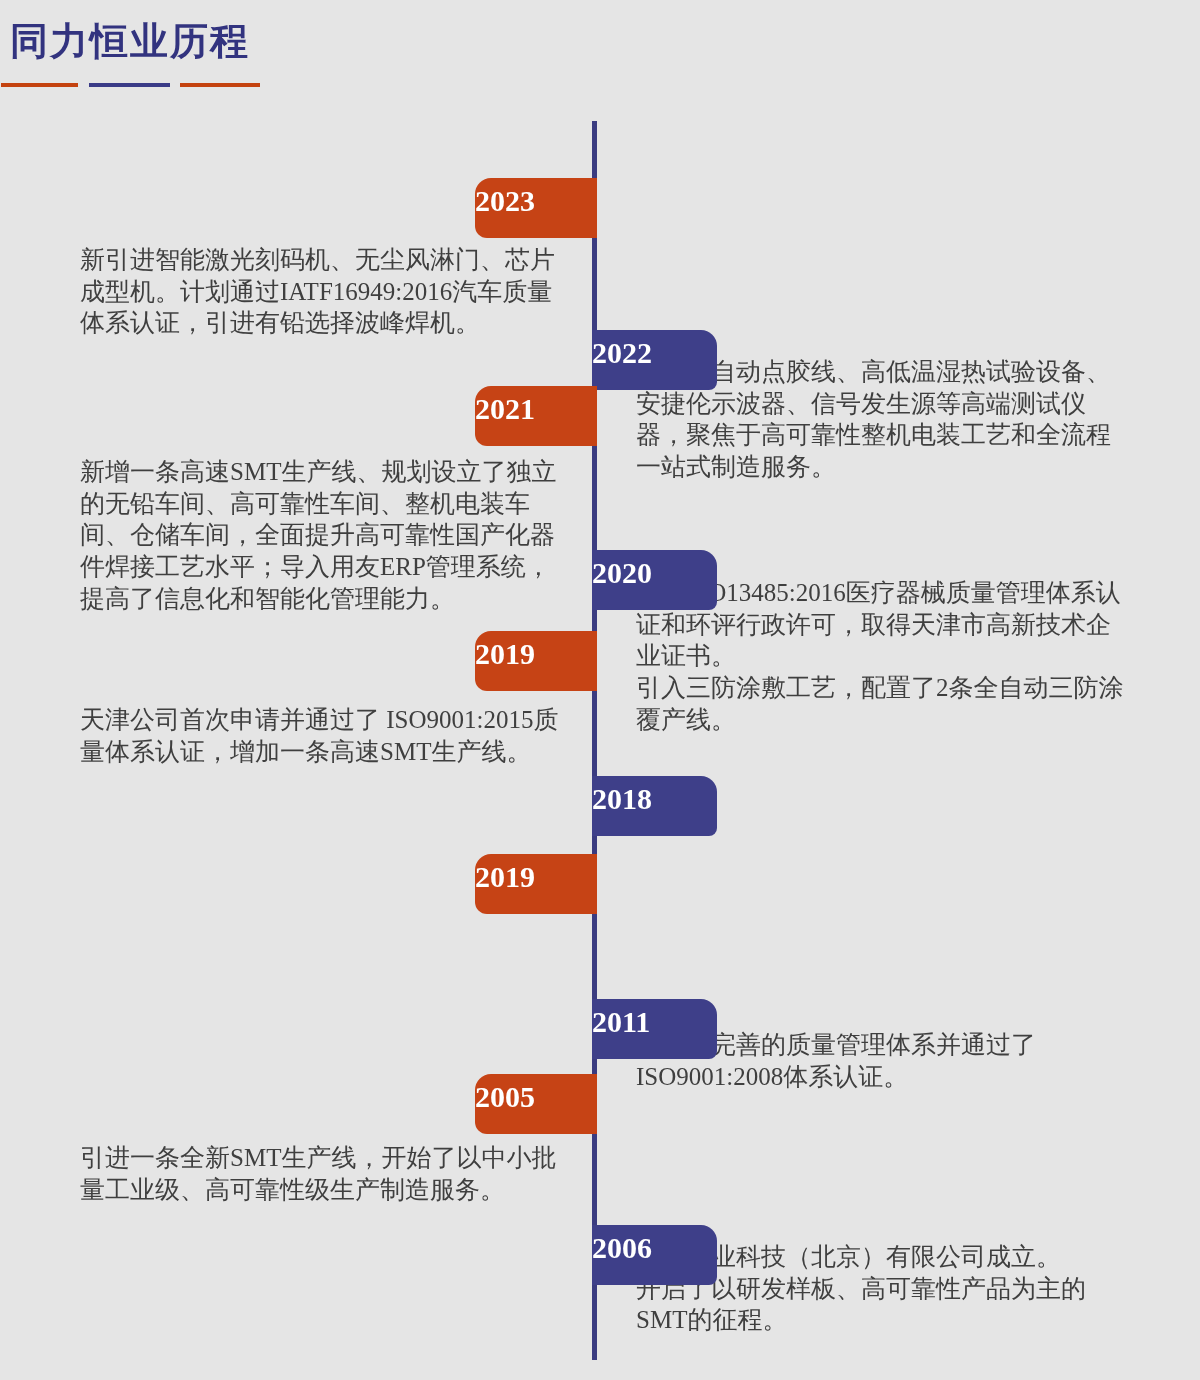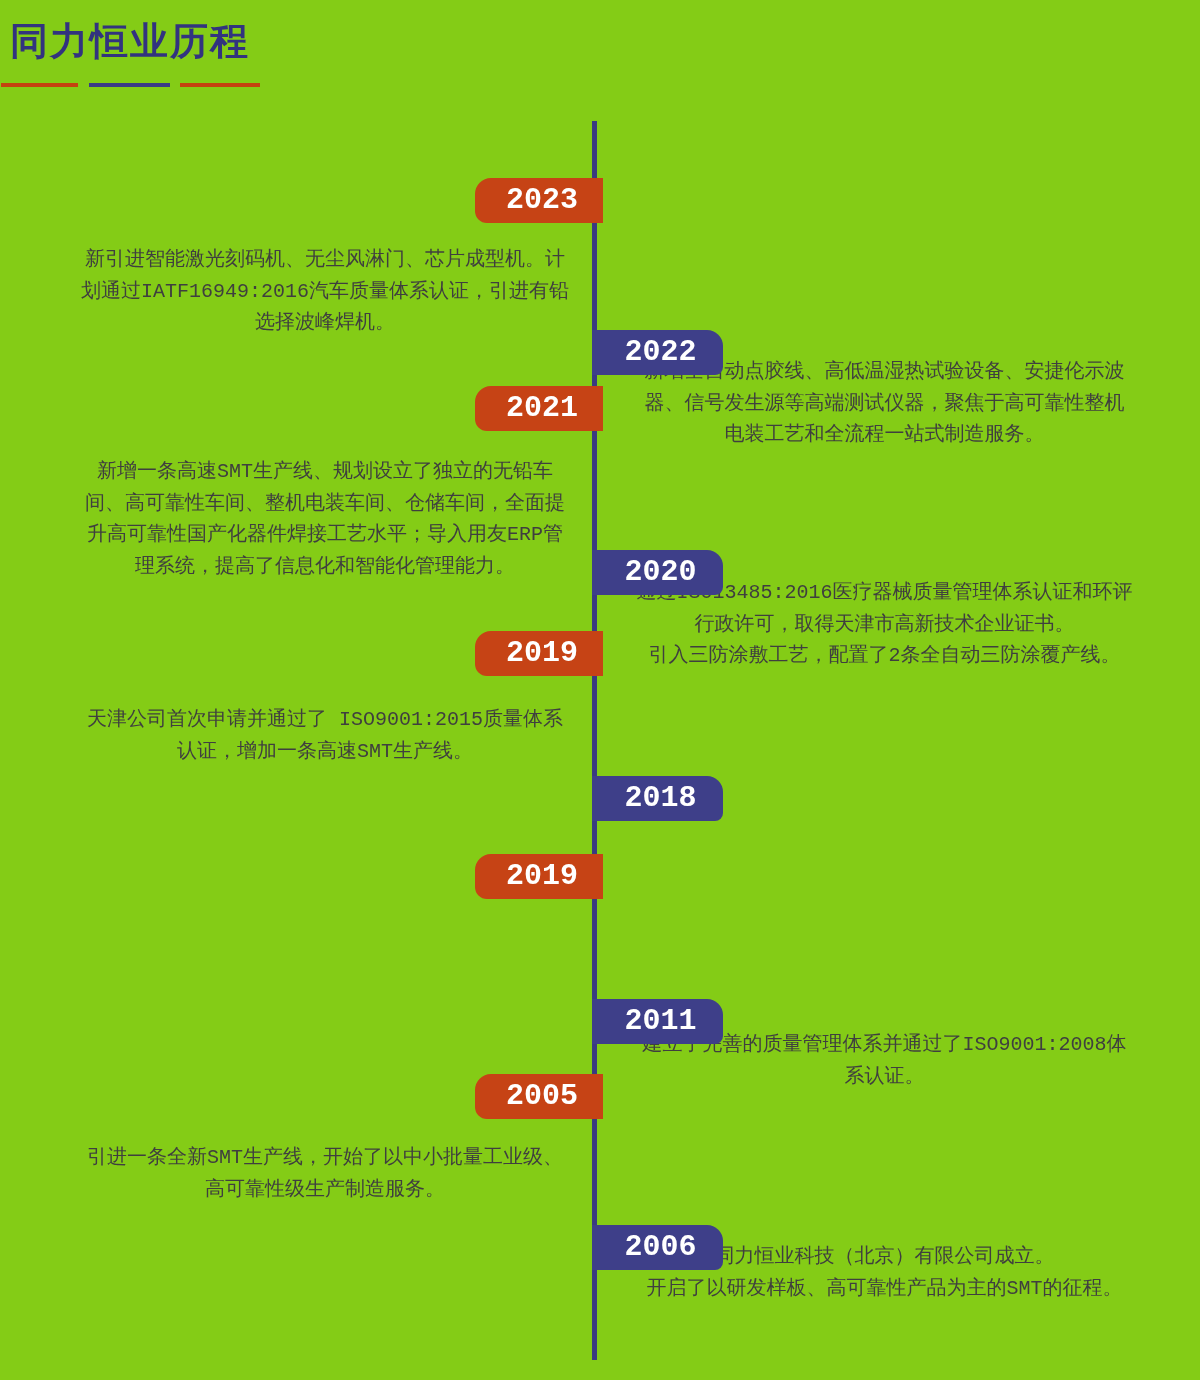--- a/index.html
+++ b/index.html
@@ -4,8 +4,8 @@
 <style>
   html,body{margin:0;padding:0;background:#ffffff;}
   .canvas{
-    position:relative;width:1200px;height:1380px;background:#84cc16;overflow:hidden;
-    font-family:Liberation Mono, monospace;
+    position:relative;width:1200px;height:1380px;background:#e5e5e5;overflow:hidden;
+    font-family:Liberation Serif, serif;
   }
   .page-title{
     position:absolute;left:10px;top:16px;margin:0;

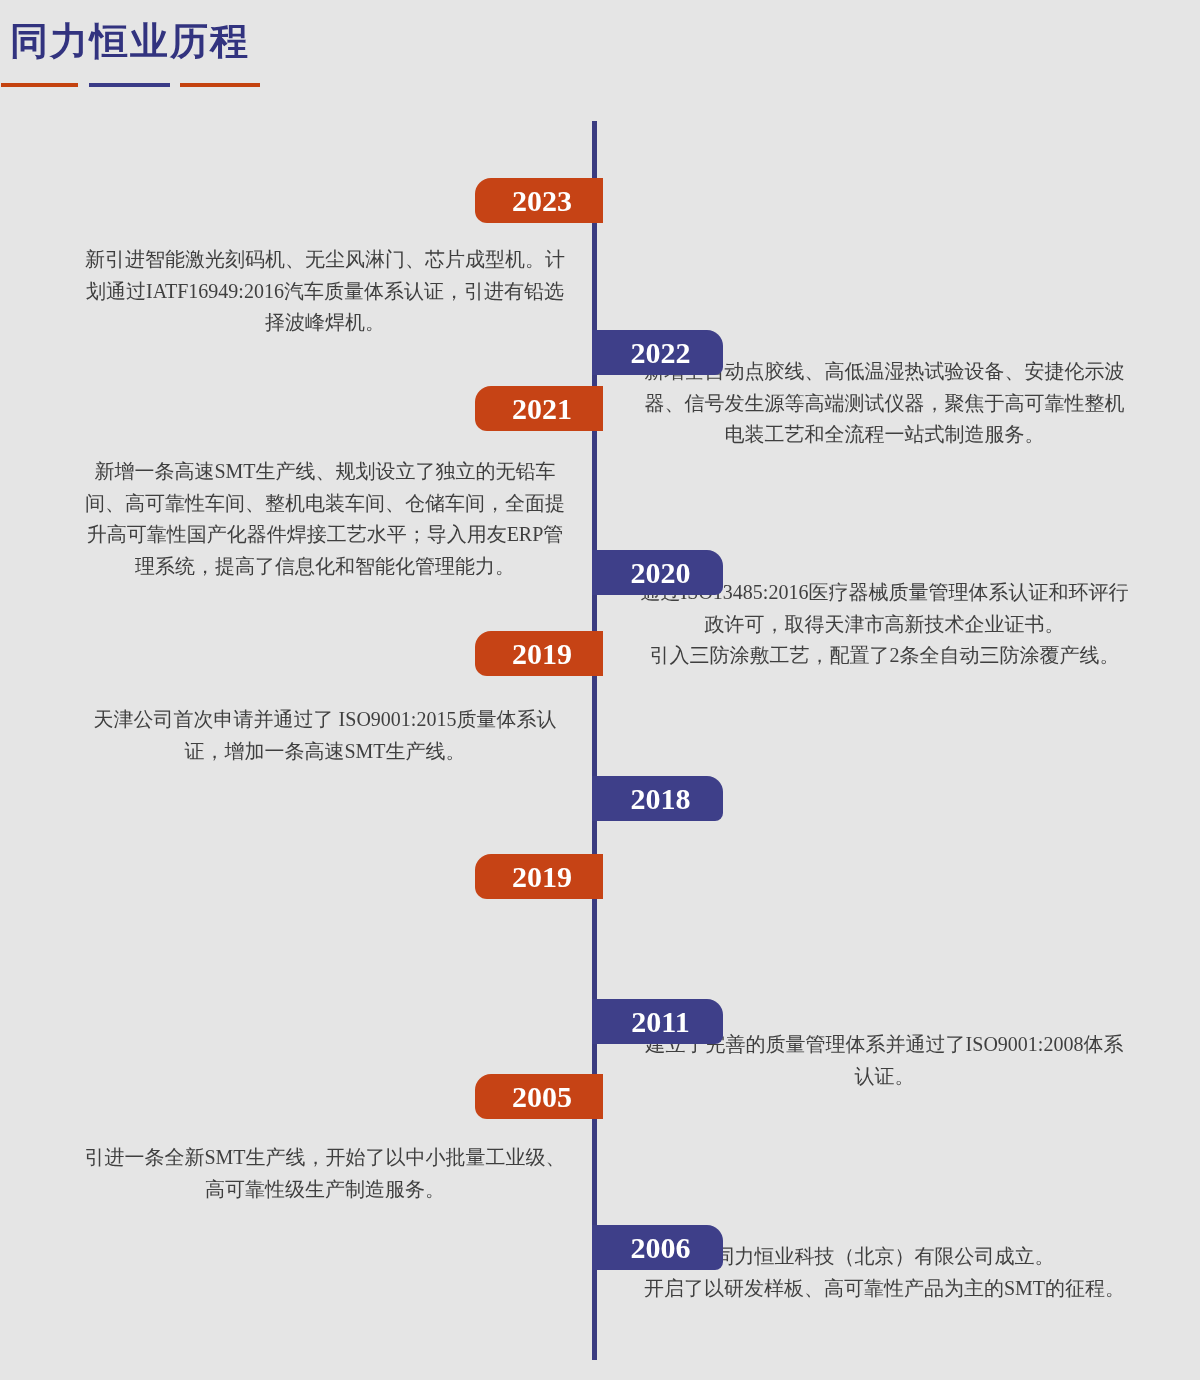--- a/index.html
+++ b/index.html
@@ -20,8 +20,8 @@
     background:#3A3B80;z-index:1;
   }
   .badge{
-    position:absolute;height:45px;line-height:45px;text-align:center;
-    color:#ffffff;font-size:30px;font-weight:700;z-index:2;padding-left:6px;
+    position:absolute;height:60px;line-height:45px;
+    color:#ffffff;font-size:30px;font-weight:700;z-index:2;
   }
   .badge.bleft{left:475px;width:122px;background:#C64315;border-radius:16px 0 0 12px;}
   .badge.bright{left:592px;width:125px;background:#3E3F89;border-radius:0 16px 8px 0;margin-top:42px;}

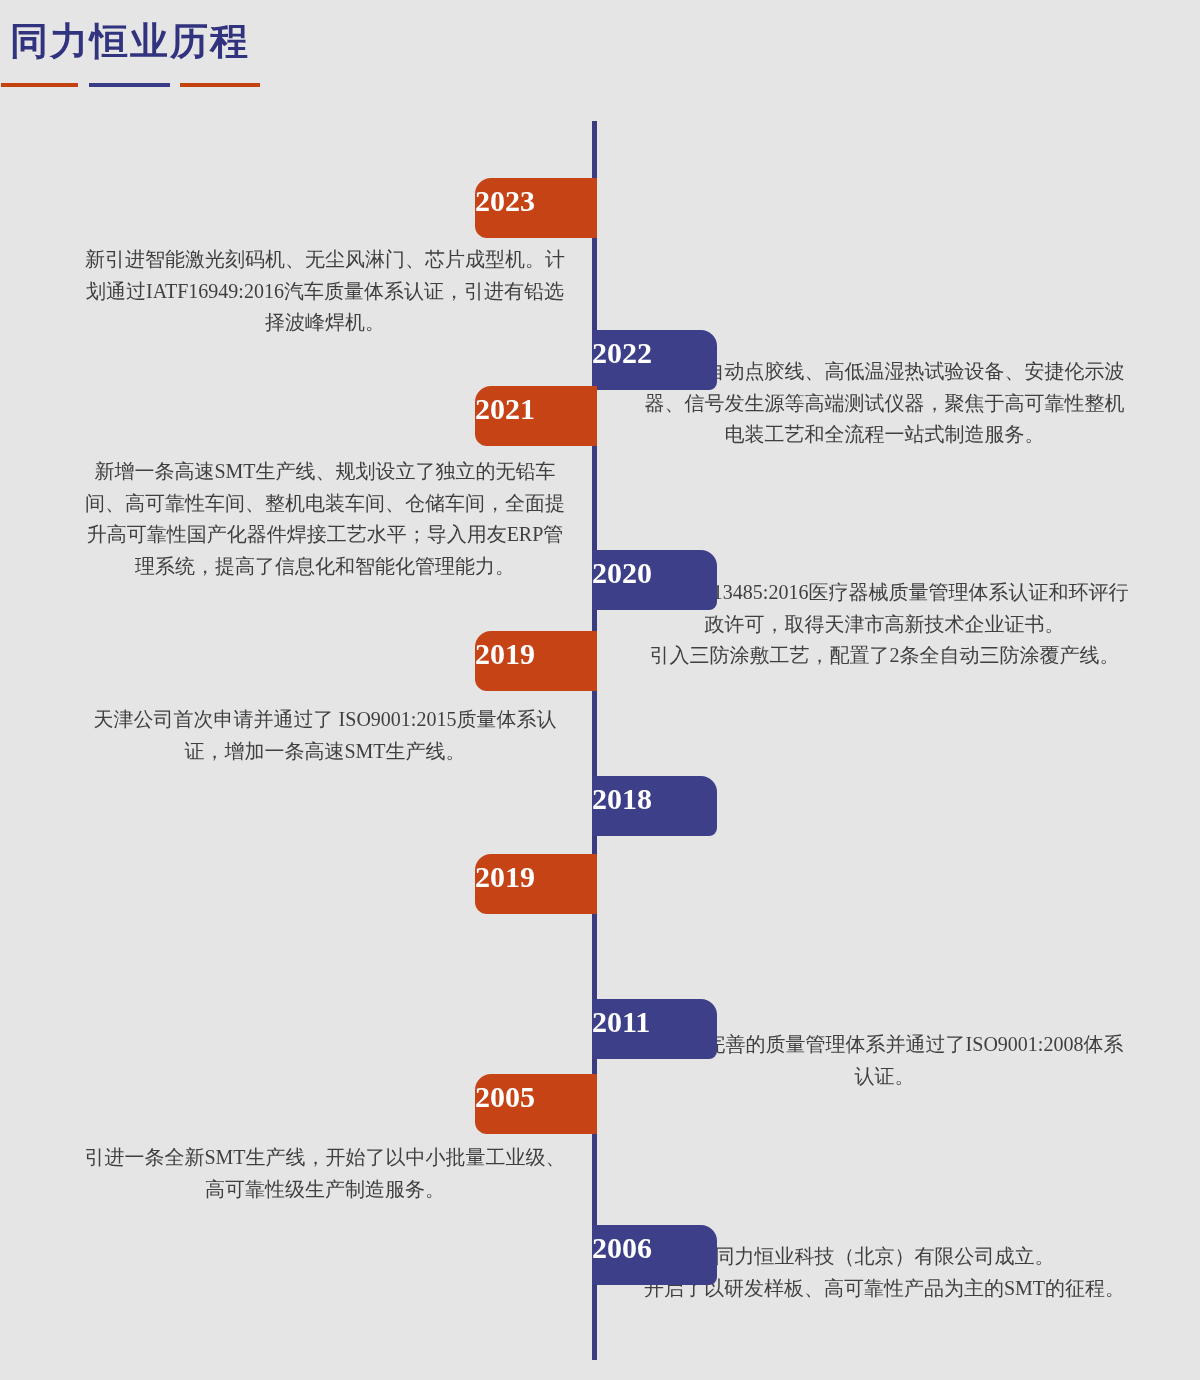--- a/index.html
+++ b/index.html
@@ -26,8 +26,8 @@
   .badge.bleft{left:475px;width:122px;background:#C64315;border-radius:16px 0 0 12px;}
   .badge.bright{left:592px;width:125px;background:#3E3F89;border-radius:0 16px 8px 0;margin-top:42px;}
   .txt{
-    position:absolute;font-size:20px;line-height:31.7px;color:#3F3F3F;
-    white-space:pre-line;text-align:center;
+    position:absolute;font-size:25px;line-height:31.7px;color:#3F3F3F;
+    white-space:pre-line;text-align:left;
   }
   .txt.tleft{left:80px;width:490px;}
   .txt.tright{left:612px;width:497px;margin-left:24px;}

